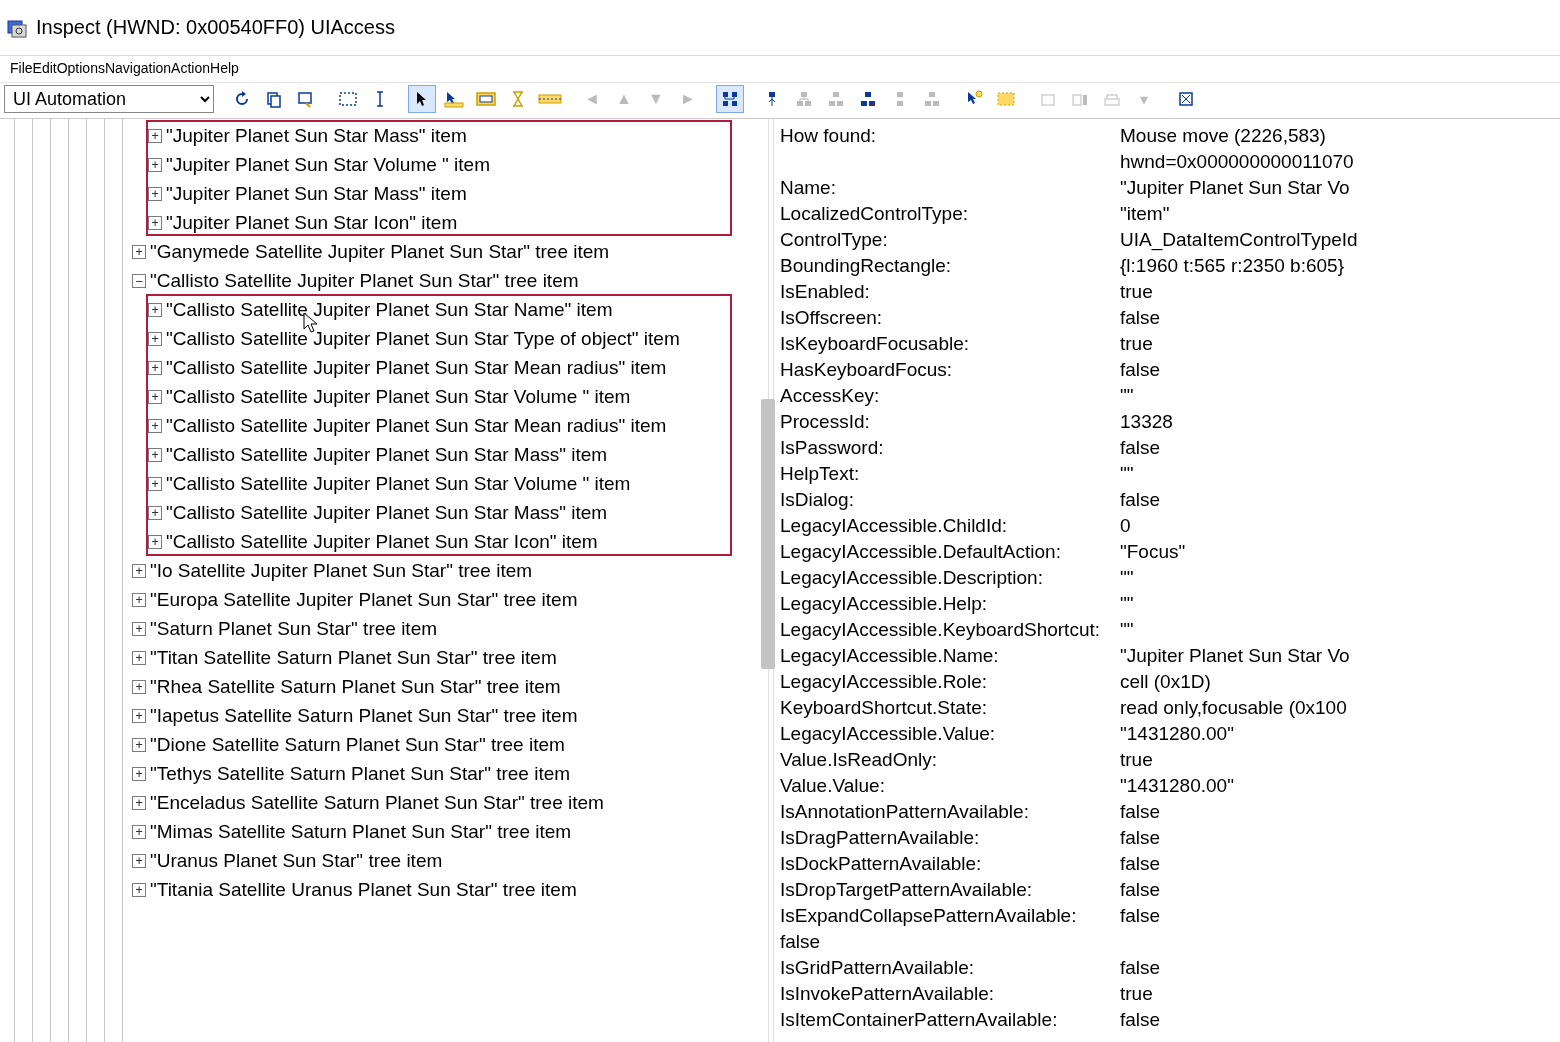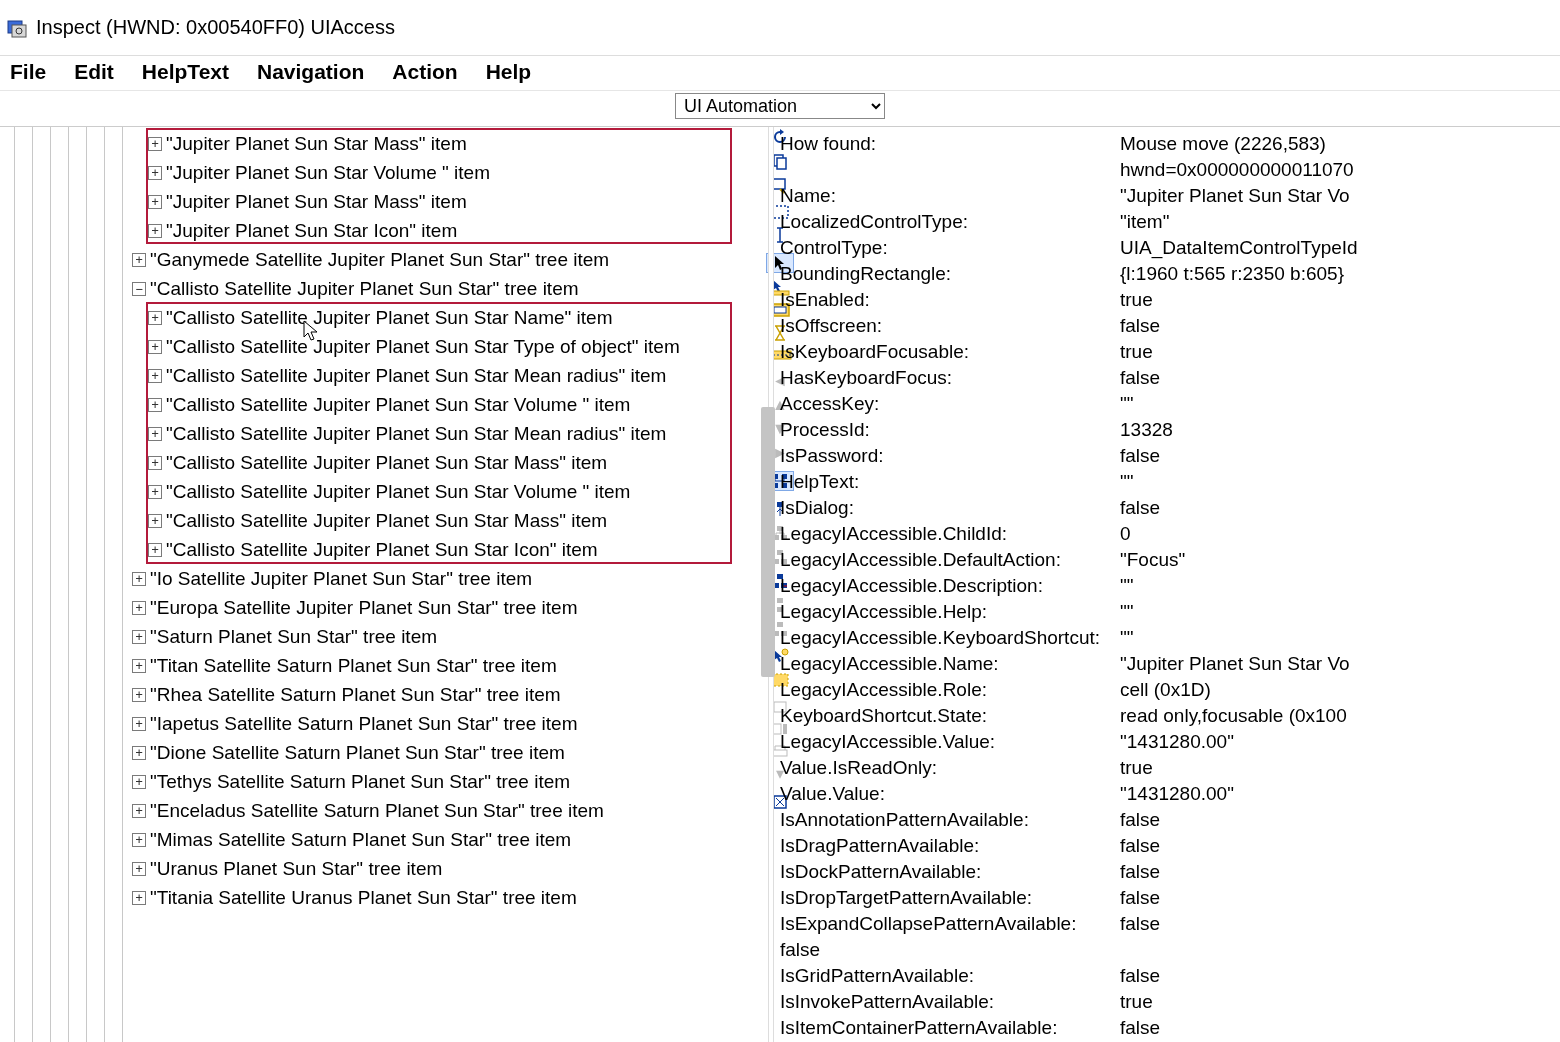--- a/index.html
+++ b/index.html
@@ -27,11 +27,9 @@
   .title-text { font-size: 20px; }
   .menubar {
     display: flex;
-    gap: 28px;
     padding: 4px 10px 6px 10px;
-    font-size: 21px;
+    font-size: 14px;
     border-bottom: 1px solid #e6e6e6;
-    font-weight: bold;
   }
   .menubar span { cursor: default; }
   .toolbar {

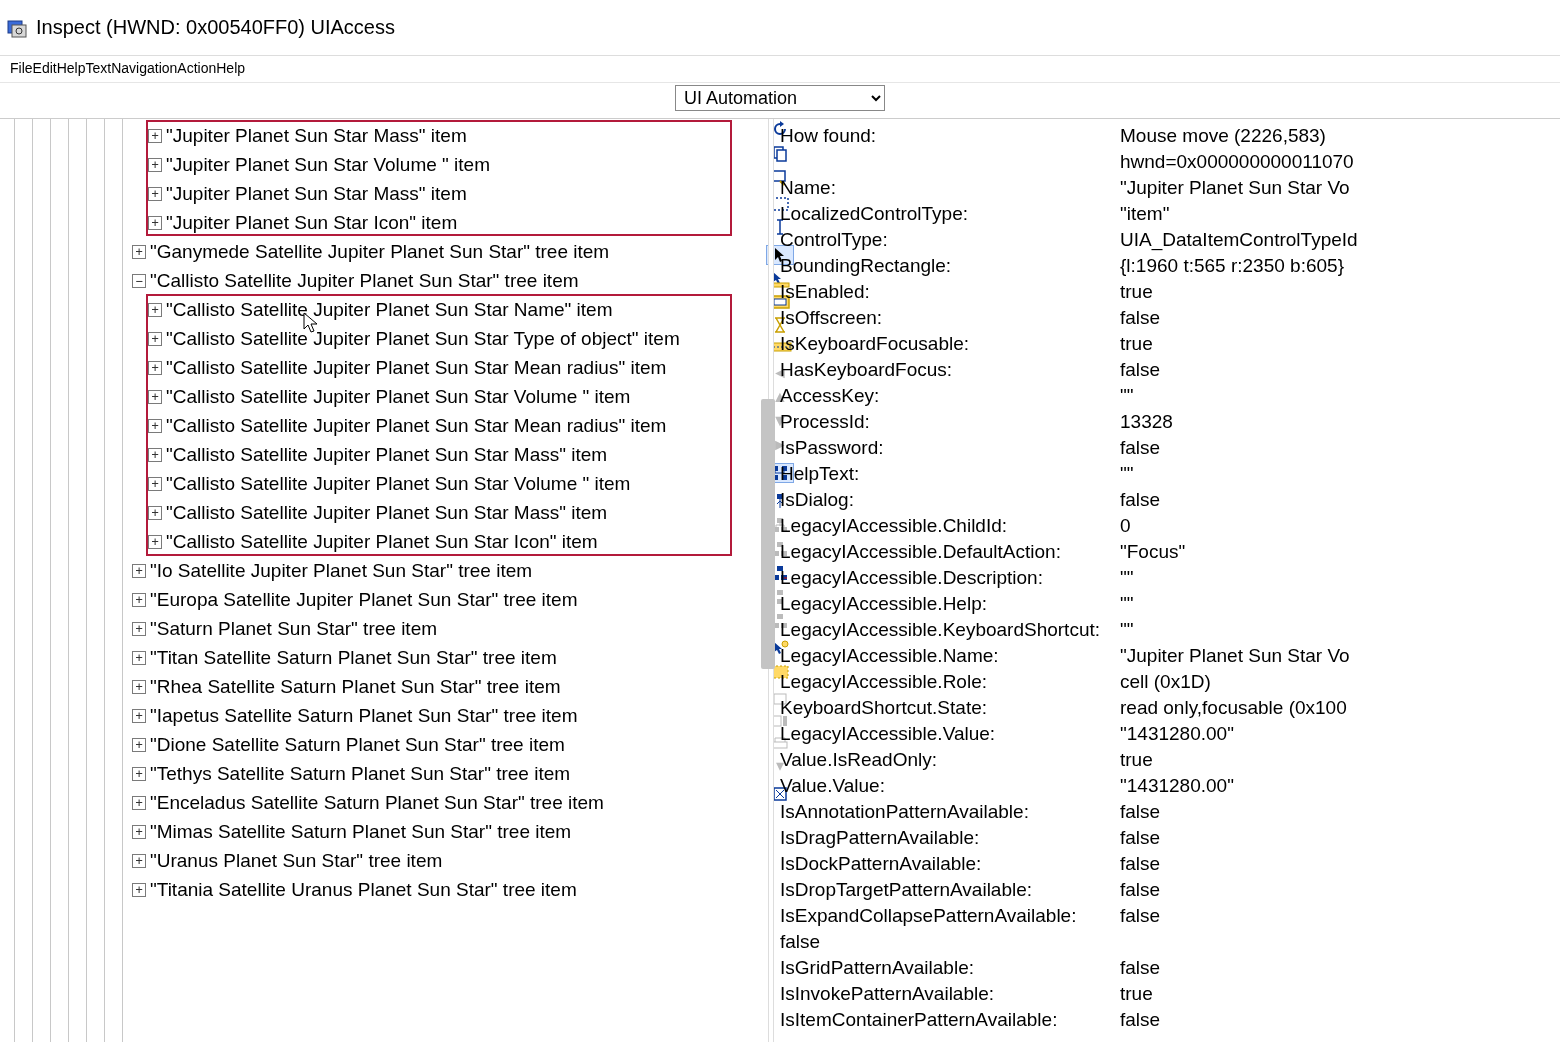--- a/index.html
+++ b/index.html
@@ -158,7 +158,7 @@
 <div class="menubar">
   <span>File</span>
   <span>Edit</span>
-  <span>HelpText</span>
+  <span>Options</span>
   <span>Navigation</span>
   <span>Action</span>
   <span>Help</span>

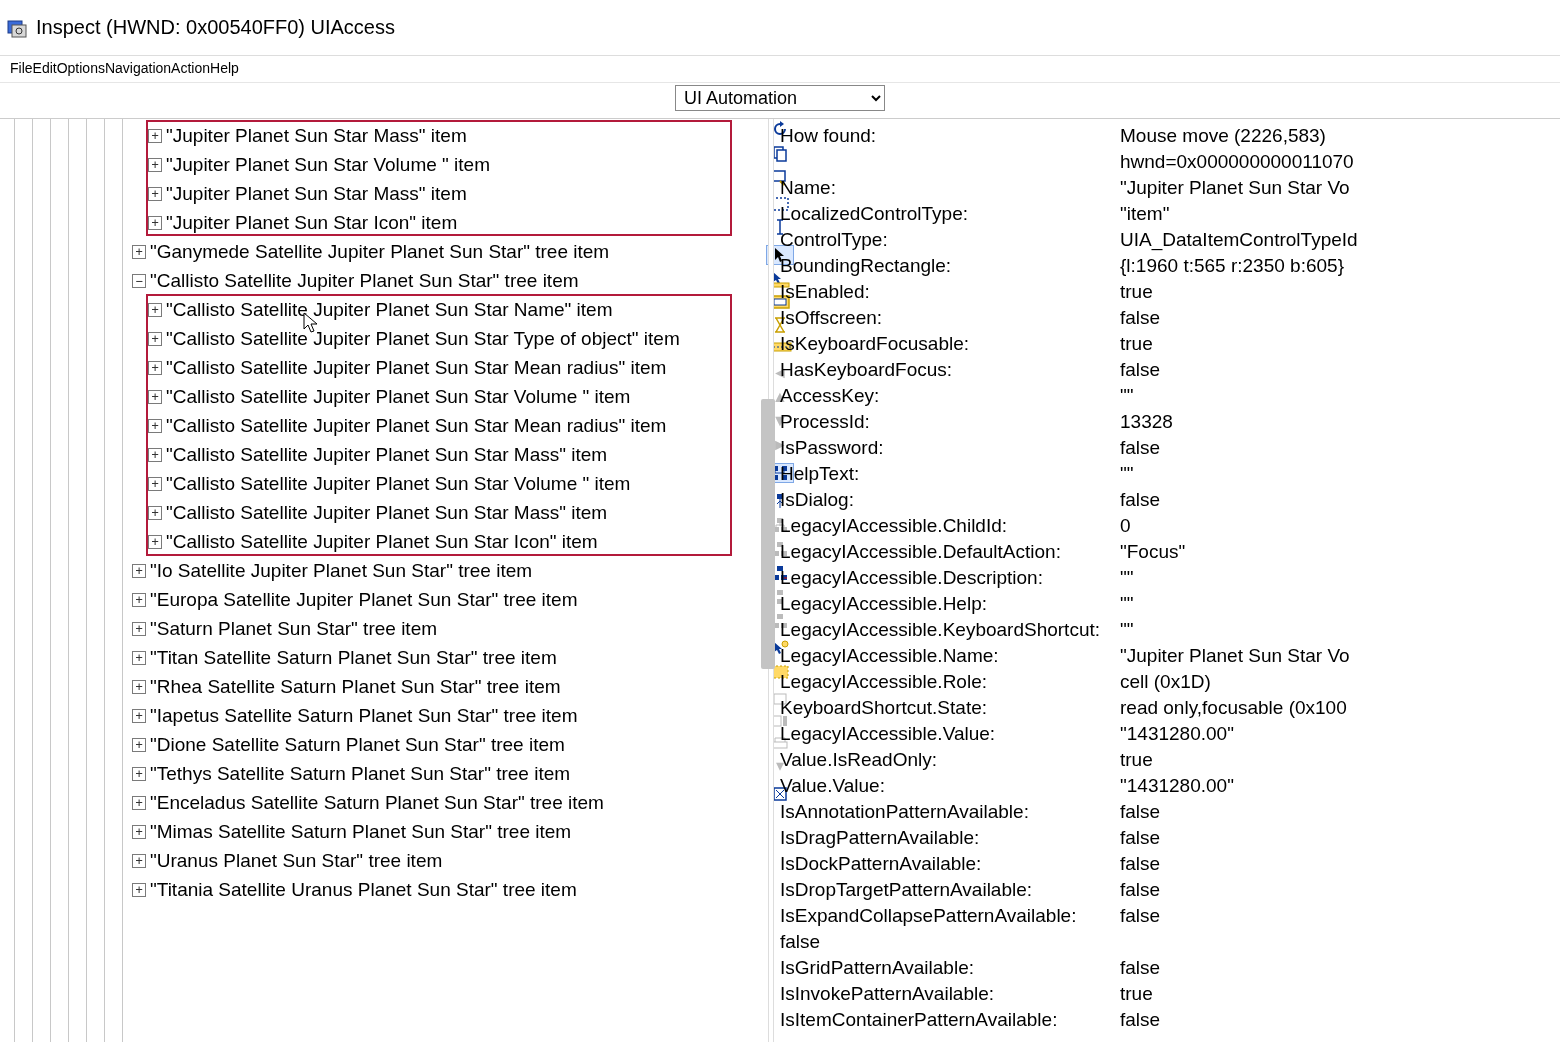--- a/index.html
+++ b/index.html
@@ -34,12 +34,11 @@
   .menubar span { cursor: default; }
   .toolbar {
     display: flex;
-    align-items: center;
+    align-items: flex-start;
     height: 36px;
     padding: 2px 4px;
     border-bottom: 1px solid #ccc;
     gap: 4px;
-    flex-direction: column;
   }
   .mode-select {
     height: 28px;

